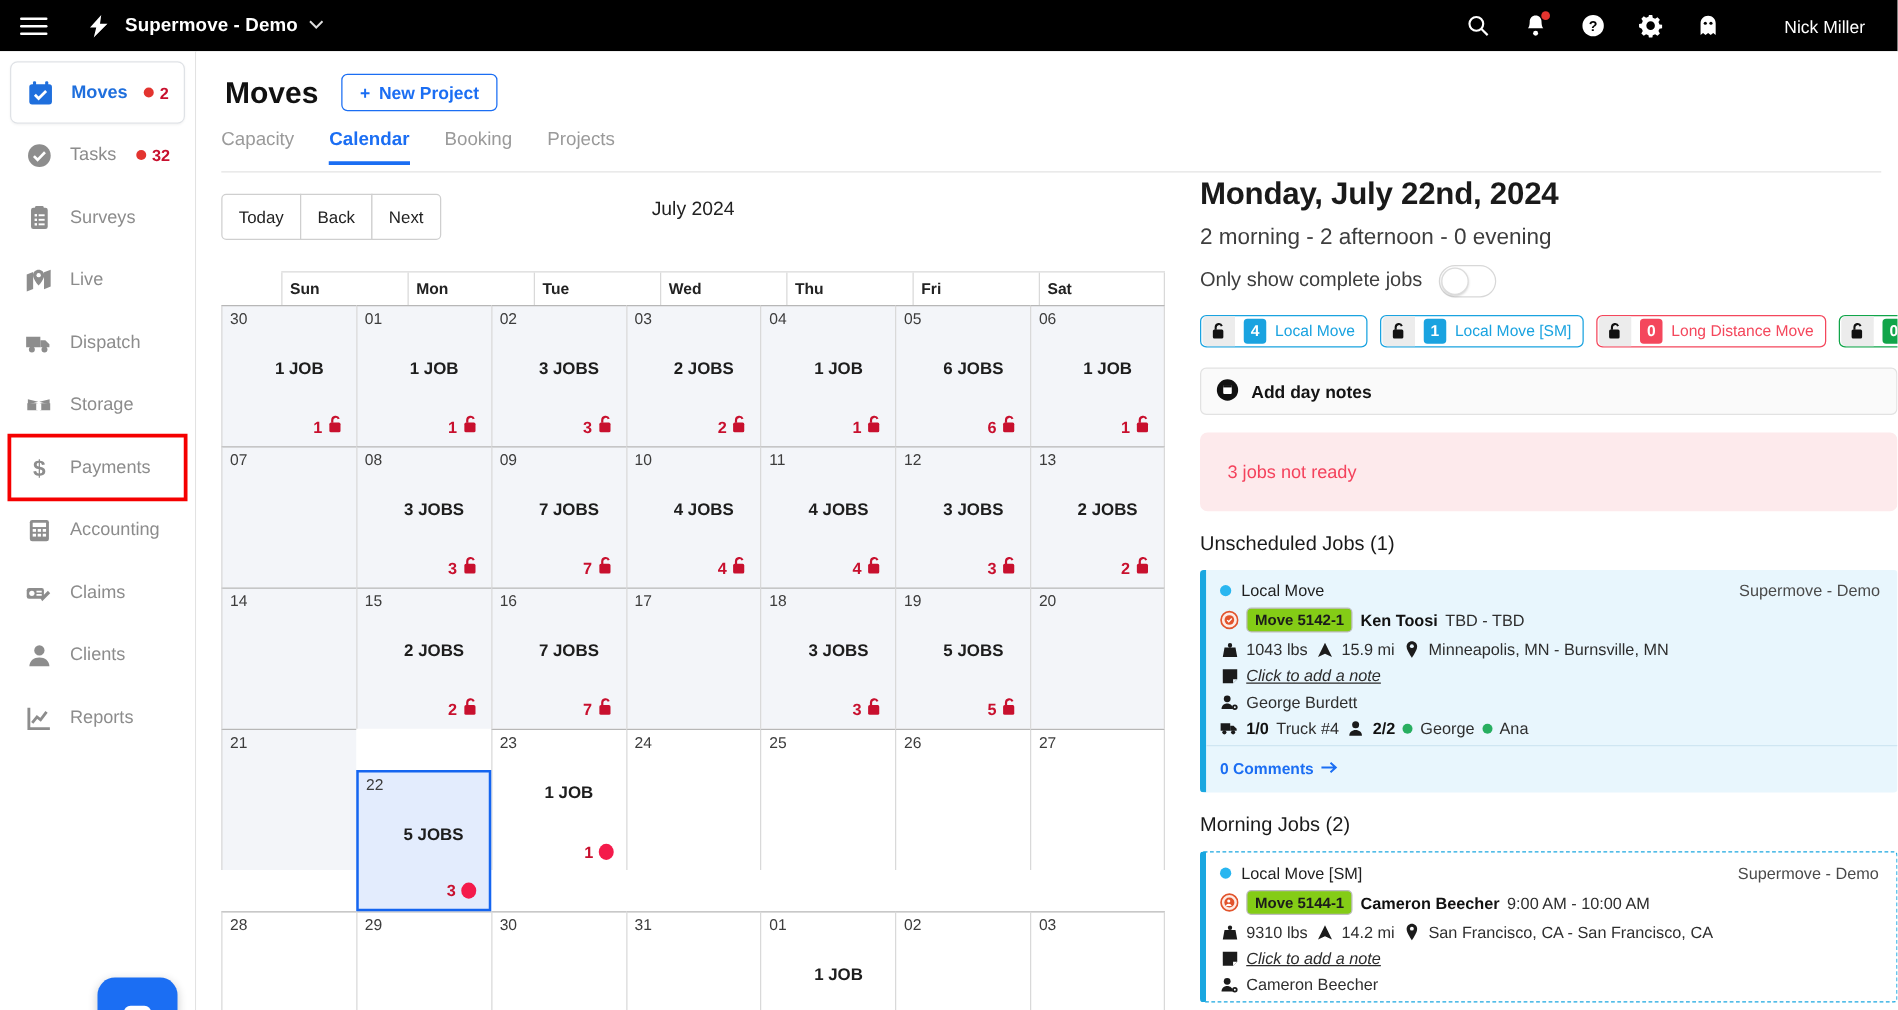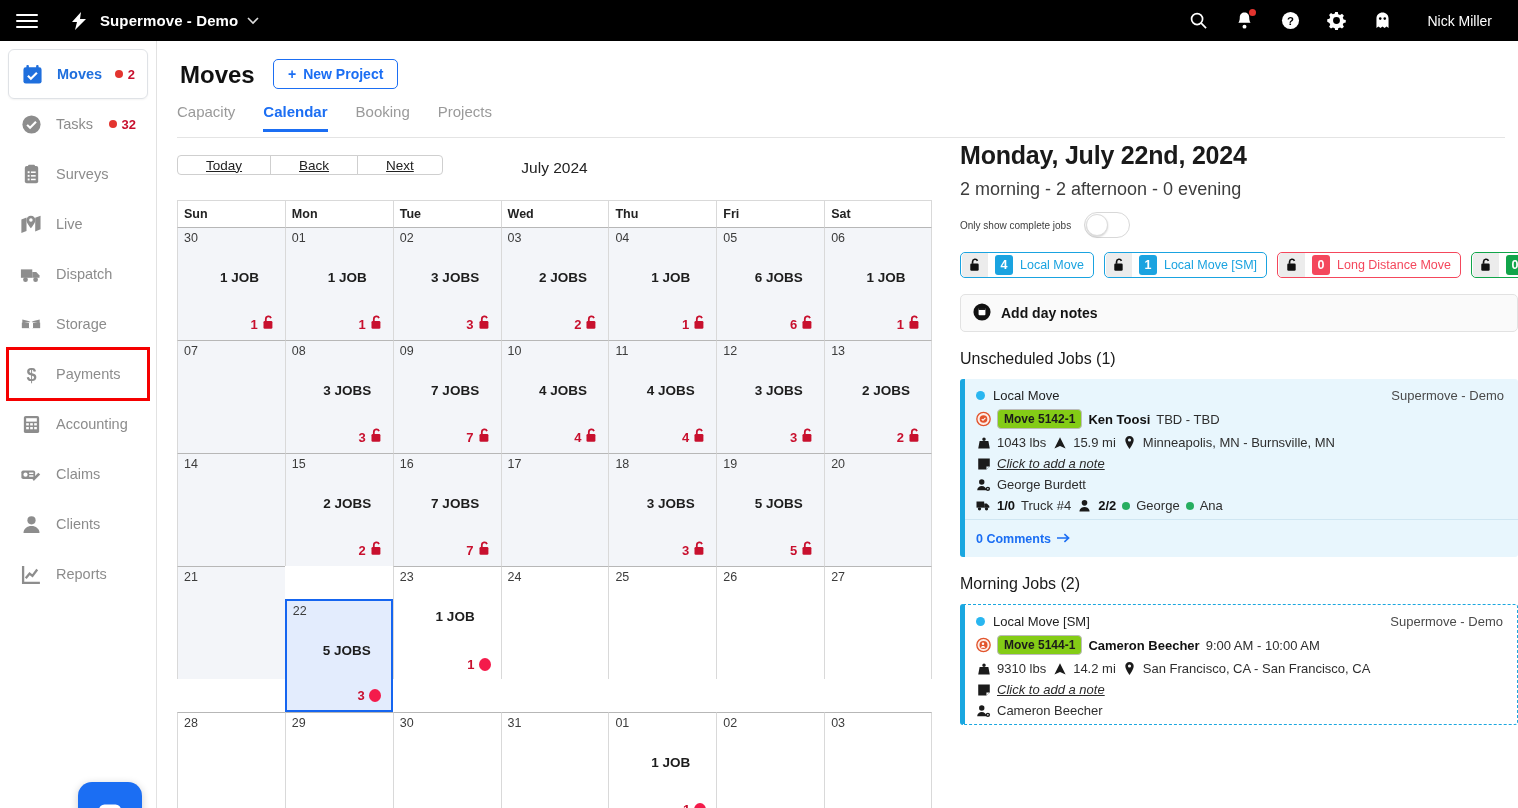--- a/index.html
+++ b/index.html
@@ -25,7 +25,7 @@
   .tb-icon { width: 46px; height: 41px; display:flex; align-items:center; justify-content:center; position: relative; cursor: pointer;}
   .tb-icon svg { display:block; }
   .tb-dot { position: absolute; top: 9px; right: 11px; width: 7px; height: 7px; border-radius: 50%; background: #e3342f; }
-  .user-name { font-size: 14px; margin-left: 22px; margin-right: 8px; }
+  .user-name { font-size: 14px; margin-left: 38px; margin-right: 8px; }
 
   
   .sidebar {

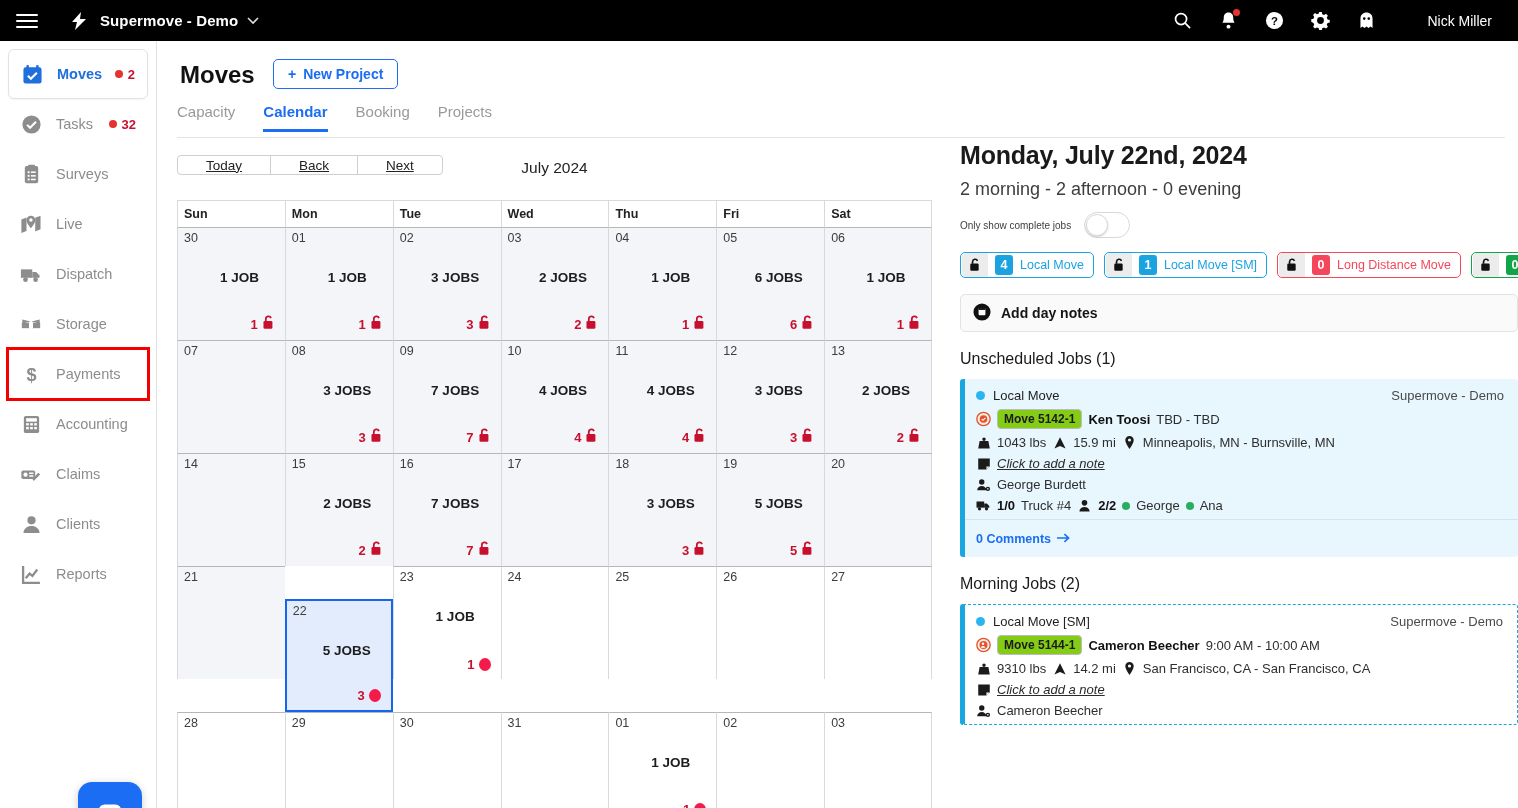--- a/index.html
+++ b/index.html
@@ -74,8 +74,8 @@
   .calendar { position: absolute; left: 20px; top: 114px; width: 755px; }
   .cal-nav { display: flex; }
   .cal-btn {
-    height: 20px; padding: 0 28px; background:#fff; border:1px solid #cfcfcf;
-    font-size: 13.5px; font-family: inherit; color:#222; cursor: pointer; margin-left: -1px; text-decoration: underline;
+    height: 37px; padding: 0 13px; background:#fff; border:1px solid #cfcfcf;
+    font-size: 13.5px; font-family: inherit; color:#222; cursor: pointer; margin-left: -1px;
   }
   .cal-btn:first-child { border-radius: 4px 0 0 4px; margin-left: 0; }
   .cal-btn:last-child { border-radius: 0 4px 4px 0; }

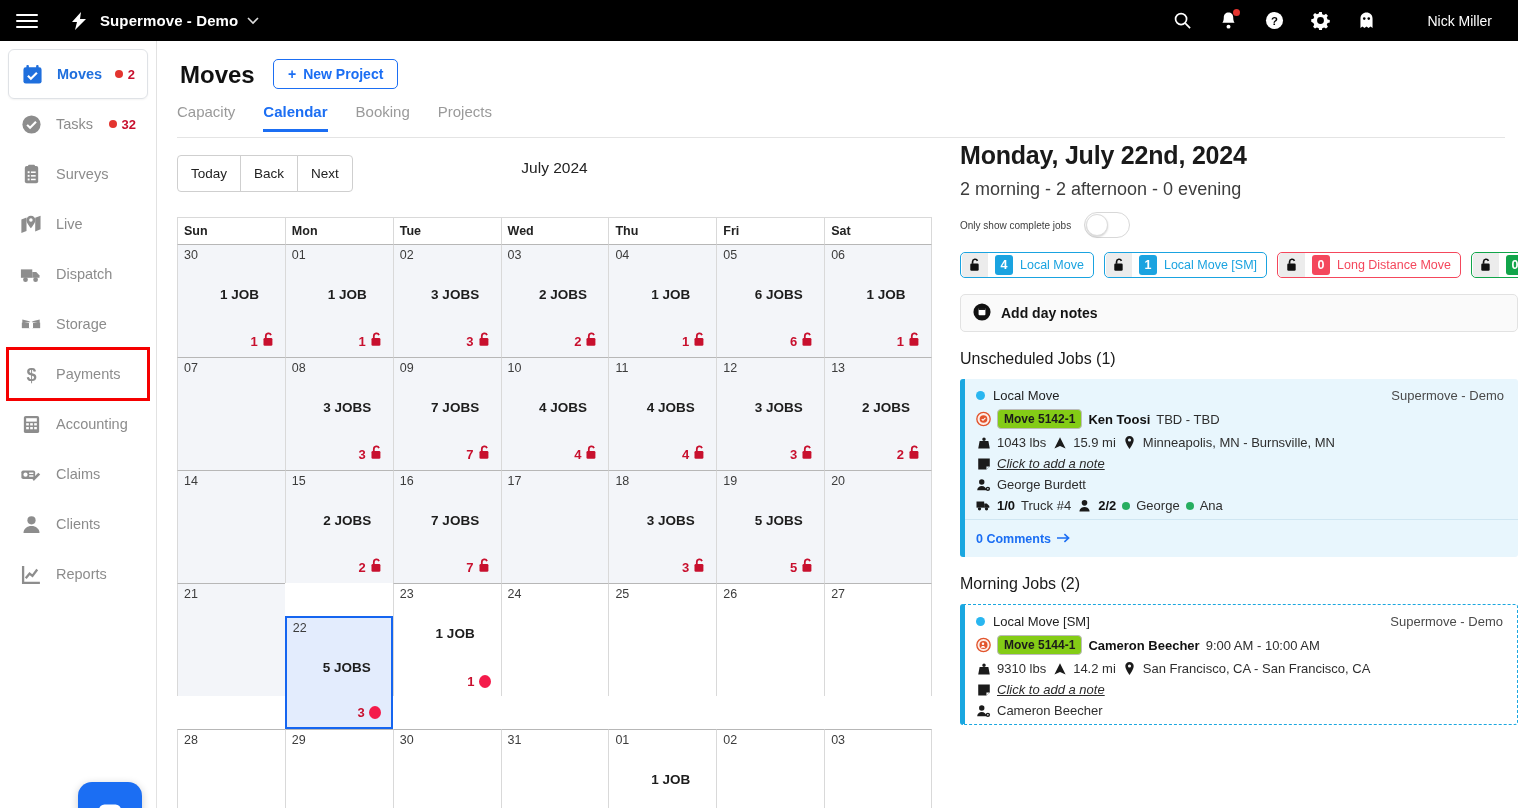--- a/index.html
+++ b/index.html
@@ -81,7 +81,7 @@
   .cal-btn:last-child { border-radius: 0 4px 4px 0; }
   .cal-month { position:absolute; left:0; top:4px; width: 755px; text-align: center; font-size: 15.5px; color:#222; }
 
-  .cal-head { display: grid; grid-template-columns: repeat(7, 1fr); margin-top: 25px; border-top: 1px solid #d9d9d9; }
+  .cal-head { display: grid; grid-template-columns: repeat(7, 1fr); margin-top: 25px; border-top: 1px solid #d9d9d9; margin-left: 48px; }
   .cal-head div { font-size: 12.5px; font-weight: bold; color:#222; padding: 6px 0 6px 6px; border-left: 1px solid #d9d9d9; }
   .cal-head div:last-child { border-right: 1px solid #d9d9d9; }
 

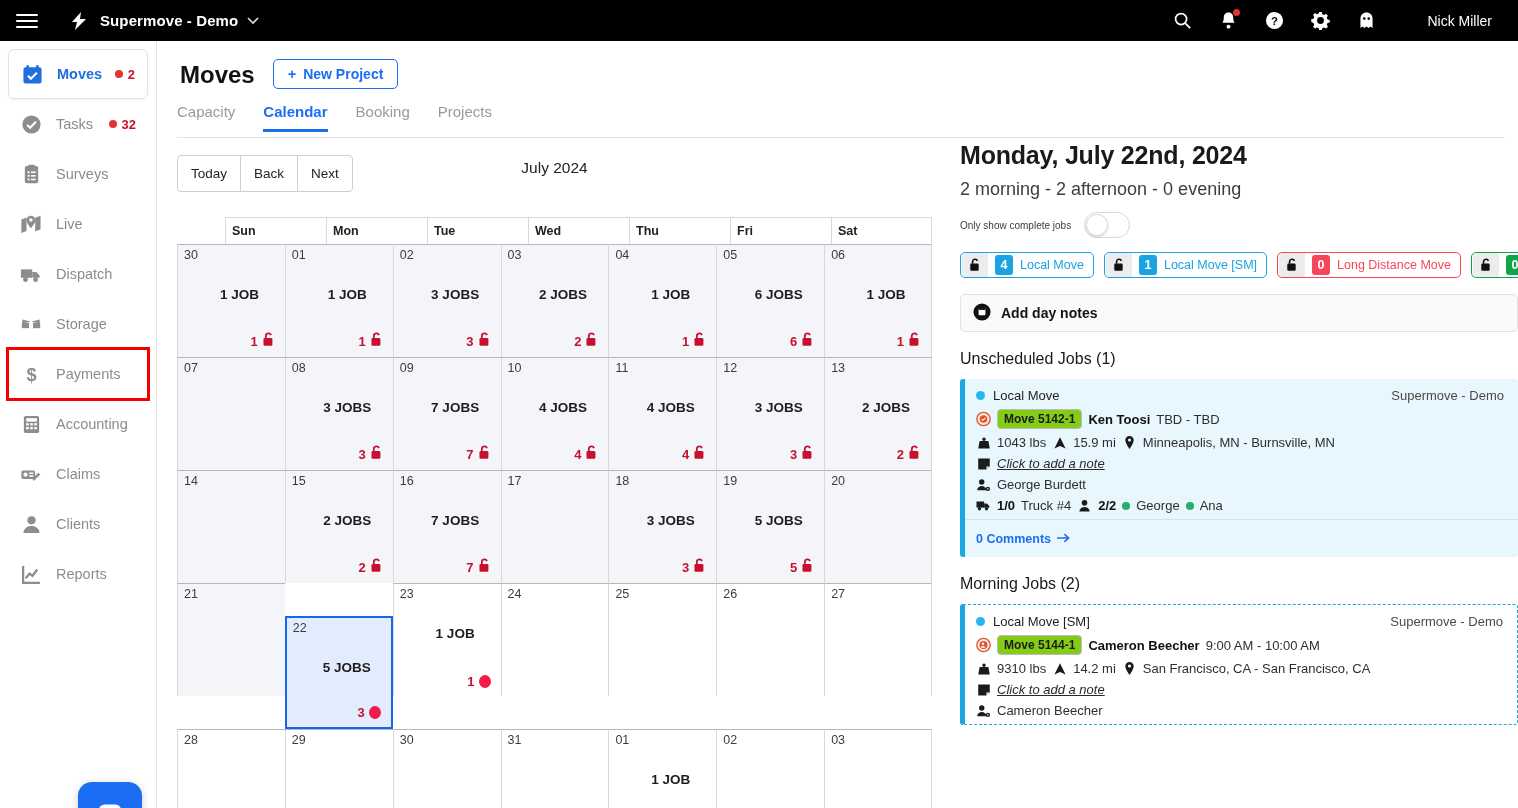--- a/index.html
+++ b/index.html
@@ -103,7 +103,7 @@
   .detail-title { font-size: 25px; font-weight: bold; color:#1a1a1a; letter-spacing: -.2px;}
   .detail-sub { font-size: 18px; color:#3d3d3d; margin-top: 9px; }
   .toggle-row { display:flex; align-items:center; gap: 13px; margin-top: 12px; }
-  .toggle-label { font-size: 10px; color:#3d3d3d; }
+  .toggle-label { font-size: 16px; color:#3d3d3d; }
   .toggle { width: 46px; height: 26px; border-radius: 14px; background:#fff; border:1px solid #d8d8d8; position:relative; cursor:pointer; }
   .toggle .knob { position:absolute; left:1px; top:1px; width:22px; height:22px; border-radius:50%; background:#fff; border:1px solid #dcdcdc; box-shadow:0 1px 2px rgba(0,0,0,.18); }
 

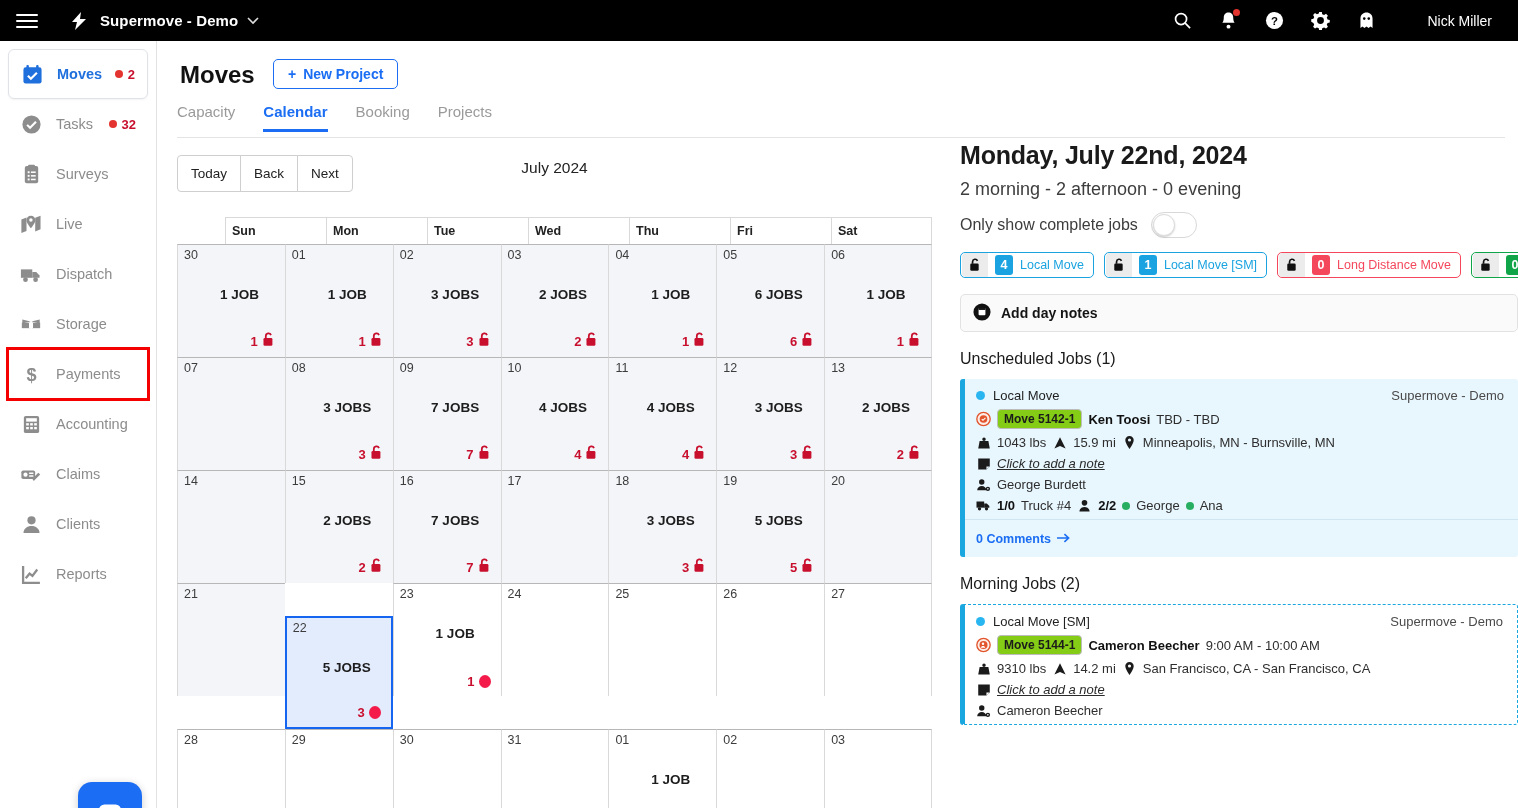--- a/index.html
+++ b/index.html
@@ -703,6 +703,9 @@
       <span>Add day notes</span>
     </div>
 
+    <div class="notready">
+      <span>3 jobs not ready</span>
+    </div>
 
     <div class="section-head">Unscheduled Jobs (1)</div>
     <div class="job-card">

